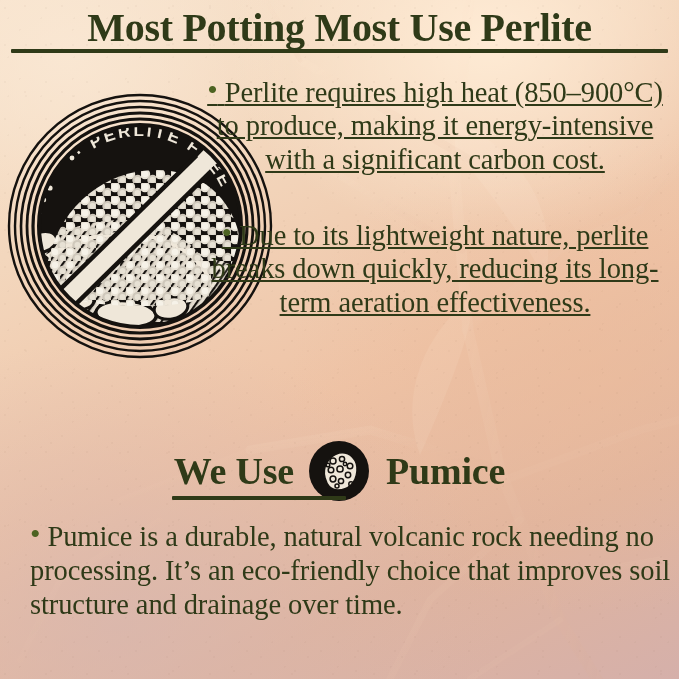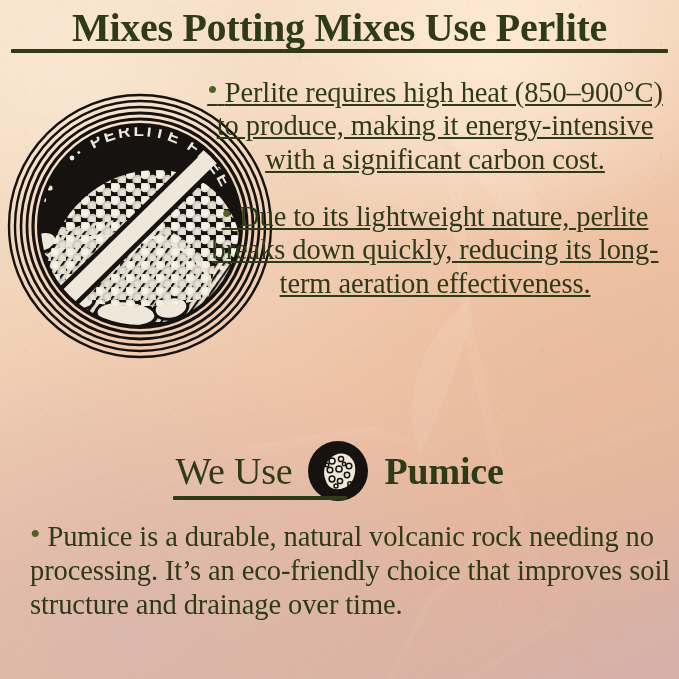--- a/index.html
+++ b/index.html
@@ -127,7 +127,7 @@
   <div class="grain"></div>
 
   <div id="title-block">
-    <div id="title-text">Mixes Potting Mixes Use Perlite</div>
+    <div id="title-text">Most Potting Most Use Perlite</div>
   </div>
   <div id="title-rule"></div>
 

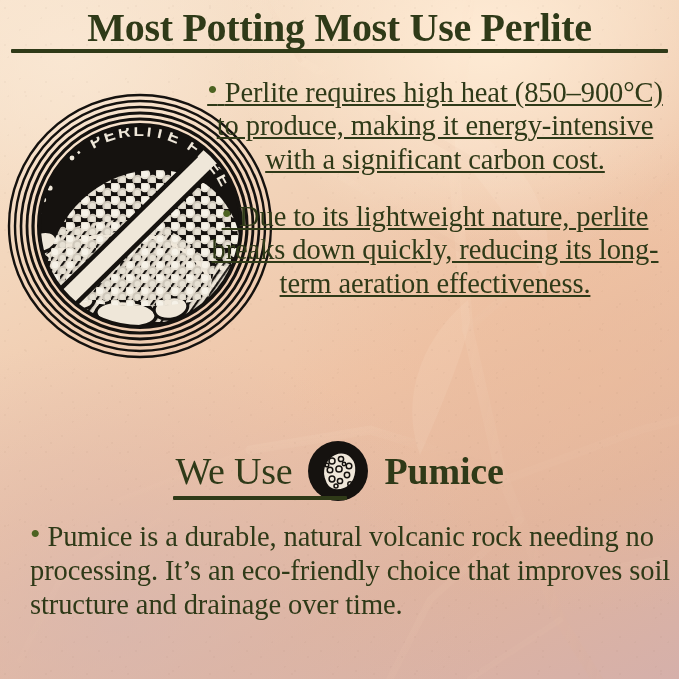--- a/index.html
+++ b/index.html
@@ -63,7 +63,7 @@
     letter-spacing:-0.1px;
     text-decoration:underline;
   }
-  .bullet-p.second{margin-top:24px;text-align:center;}
+  .bullet-p.second{margin-top:43px;text-align:center;}
   .dot{color:#4d6322;font-size:30px;line-height:0;vertical-align:0.06em;}
 
   

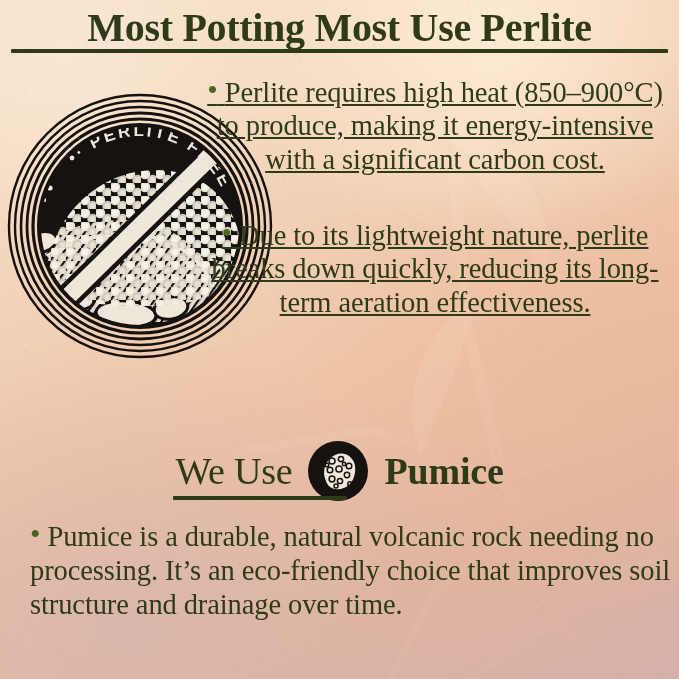--- a/index.html
+++ b/index.html
@@ -73,7 +73,7 @@
   }
   #weuse-wrap{position:relative;}
   #weuse-text{
-    font-family:"Liberation Serif", serif;font-weight:normal;font-size:38px;
+    font-family:"Liberation Serif", serif;font-weight:bold;font-size:38px;
     color:#2f3a18;line-height:1.0;letter-spacing:-0.2px;white-space:nowrap;
   }
   #weuse-rule{position:absolute;left:-2px;bottom:-10px;width:174px;height:4px;background:#2f3a18;border-radius:1px;}

